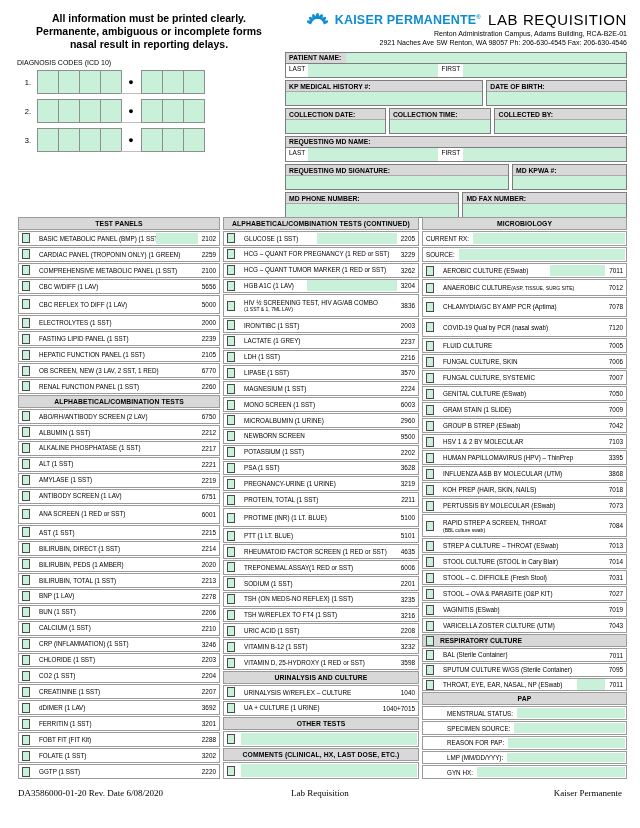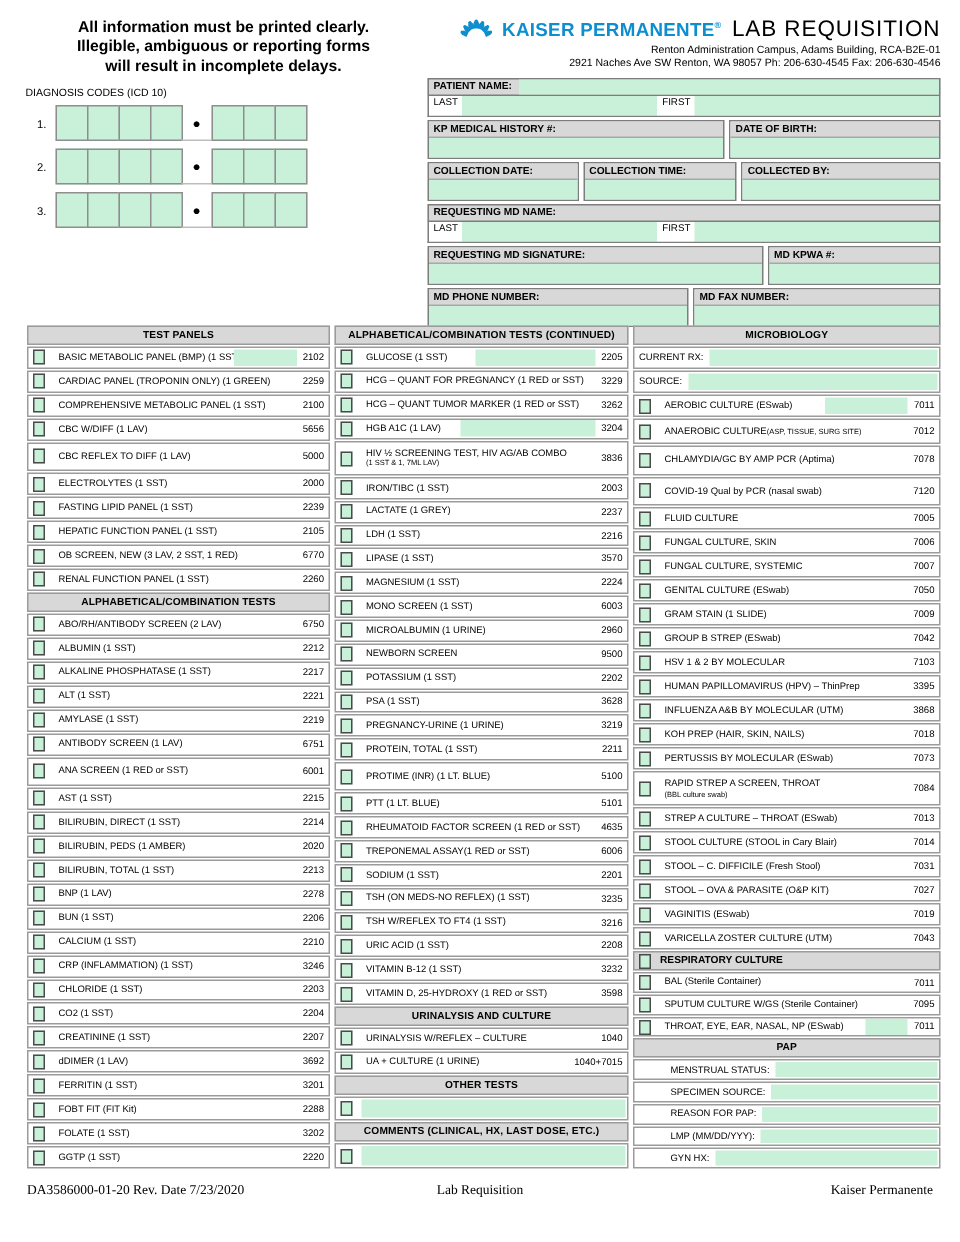--- a/index.html
+++ b/index.html
@@ -71,7 +71,7 @@
     <div class="tleft">
       <div class="instr">
         <div>All information must be printed clearly.</div>
-        <div>Illegible, ambiguous or reporting forms</div>
+        <div>Permanente, ambiguous or incomplete forms</div>
         <div>will result in incomplete delays.</div>
       </div>
       <div class="dx-label">DIAGNOSIS CODES (ICD 10)</div>

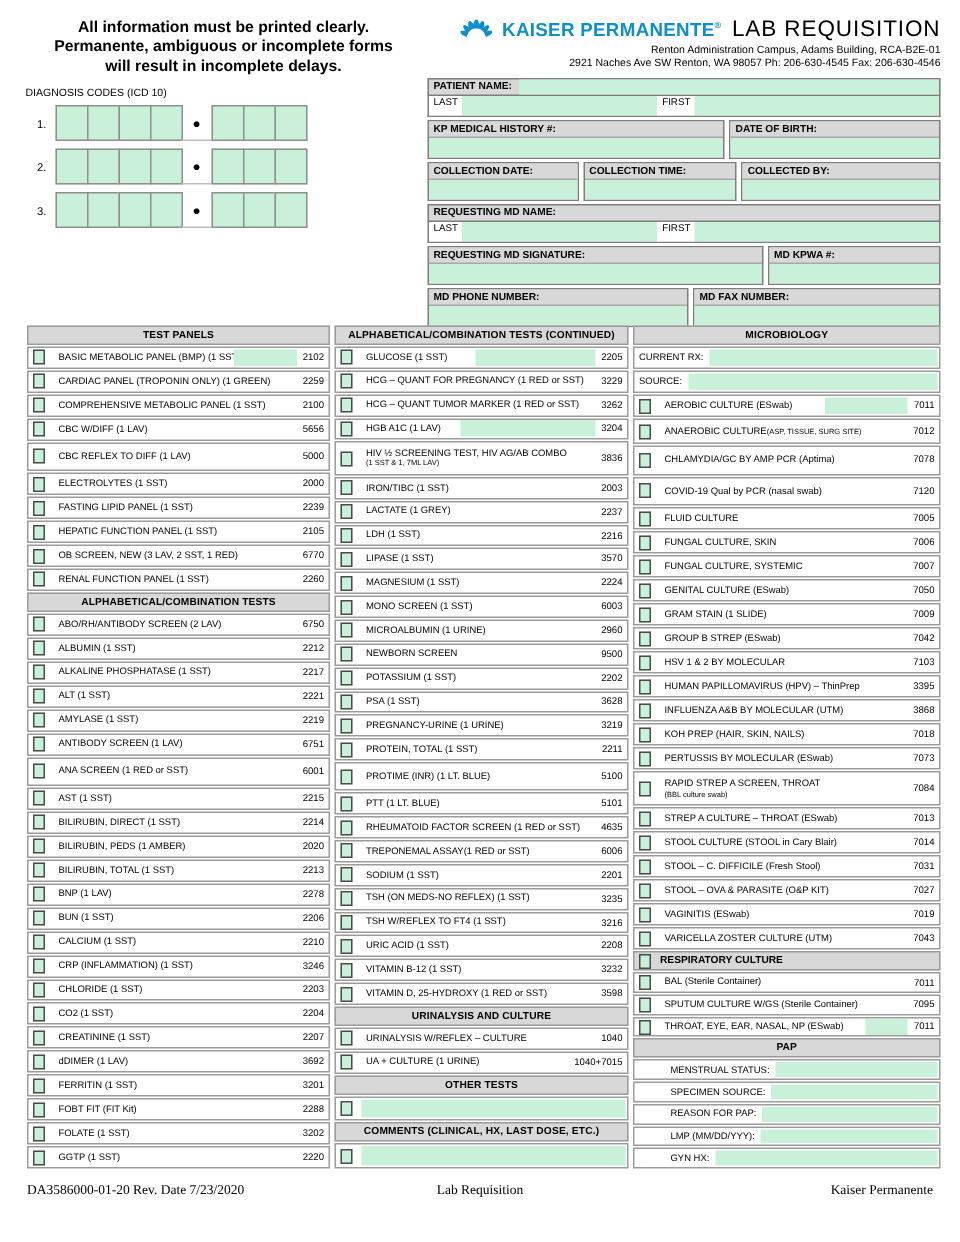--- a/index.html
+++ b/index.html
@@ -72,7 +72,7 @@
       <div class="instr">
         <div>All information must be printed clearly.</div>
         <div>Permanente, ambiguous or incomplete forms</div>
-        <div>will result in incomplete delays.</div>
+        <div>nasal result in reporting delays.</div>
       </div>
       <div class="dx-label">DIAGNOSIS CODES (ICD 10)</div>
       <div id="dx">

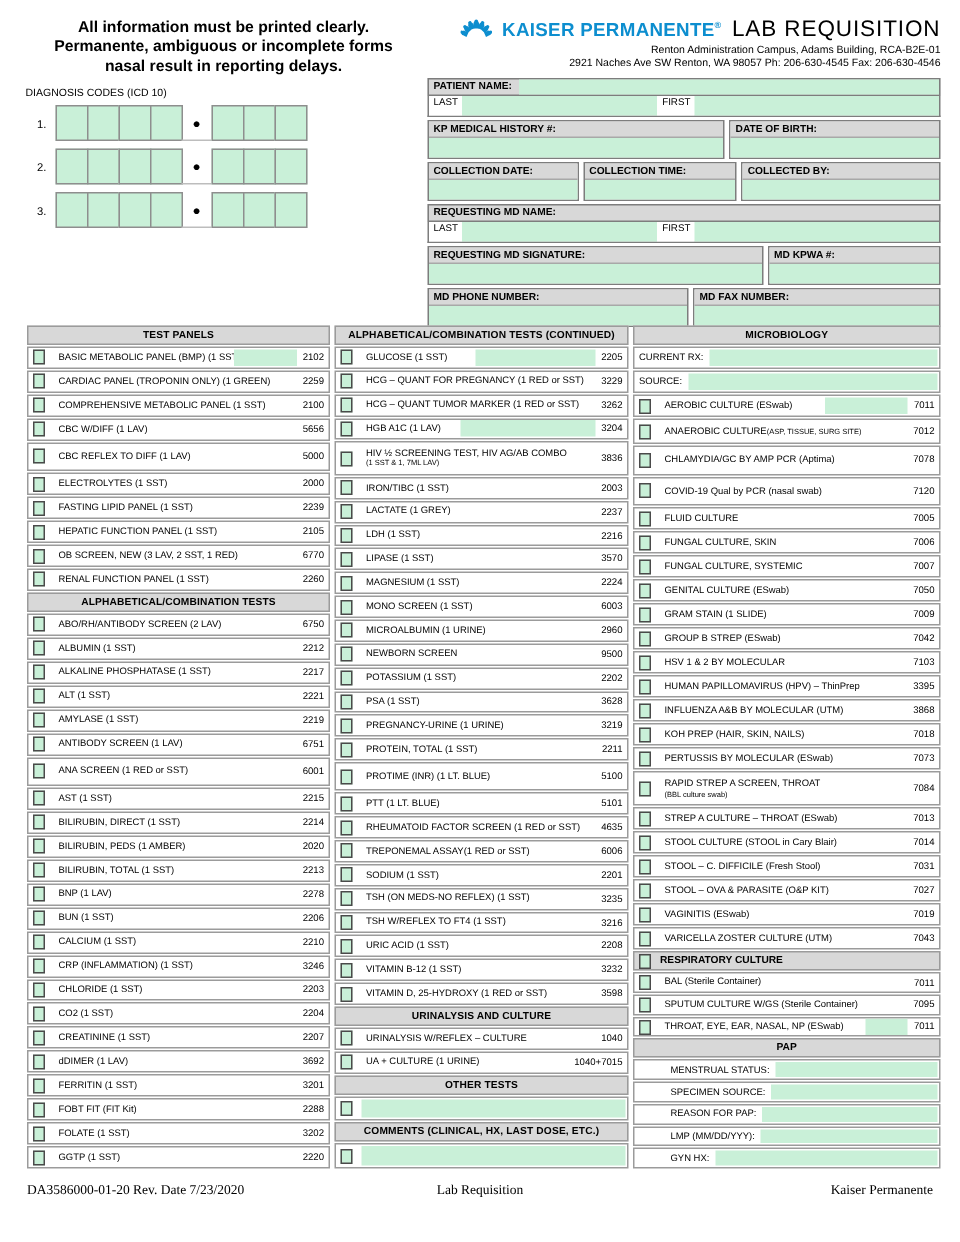--- a/index.html
+++ b/index.html
@@ -734,7 +734,7 @@
     </div>
 
   <div class="footer">
-    <span class="fl">DA3586000-01-20 Rev. Date 7/23/2020</span>
+    <span class="fl">DA3586000-01-20 Rev. Date 6/08/2020</span>
     <span class="fc">Lab Requisition</span>
     <span class="fr">Kaiser Permanente</span>
   </div>

